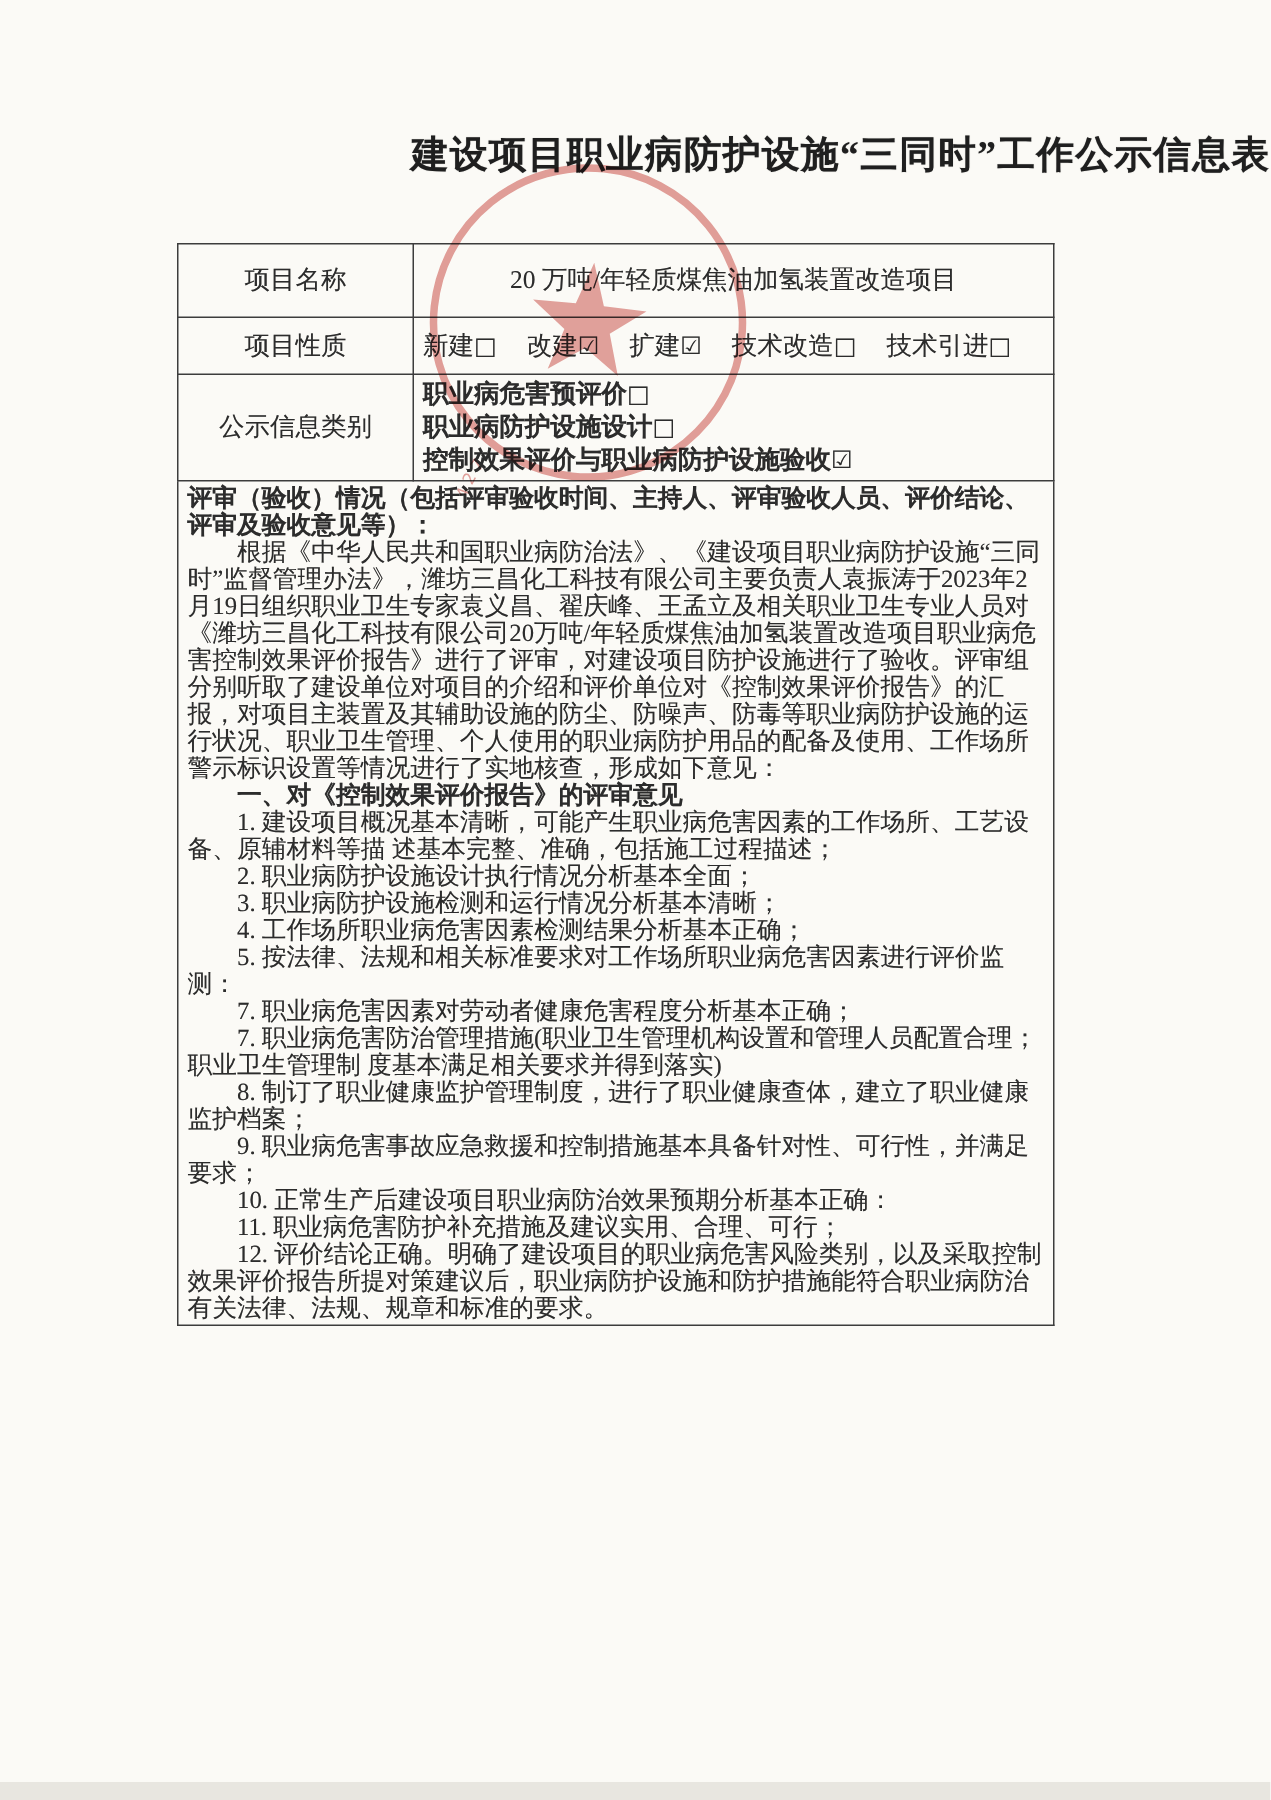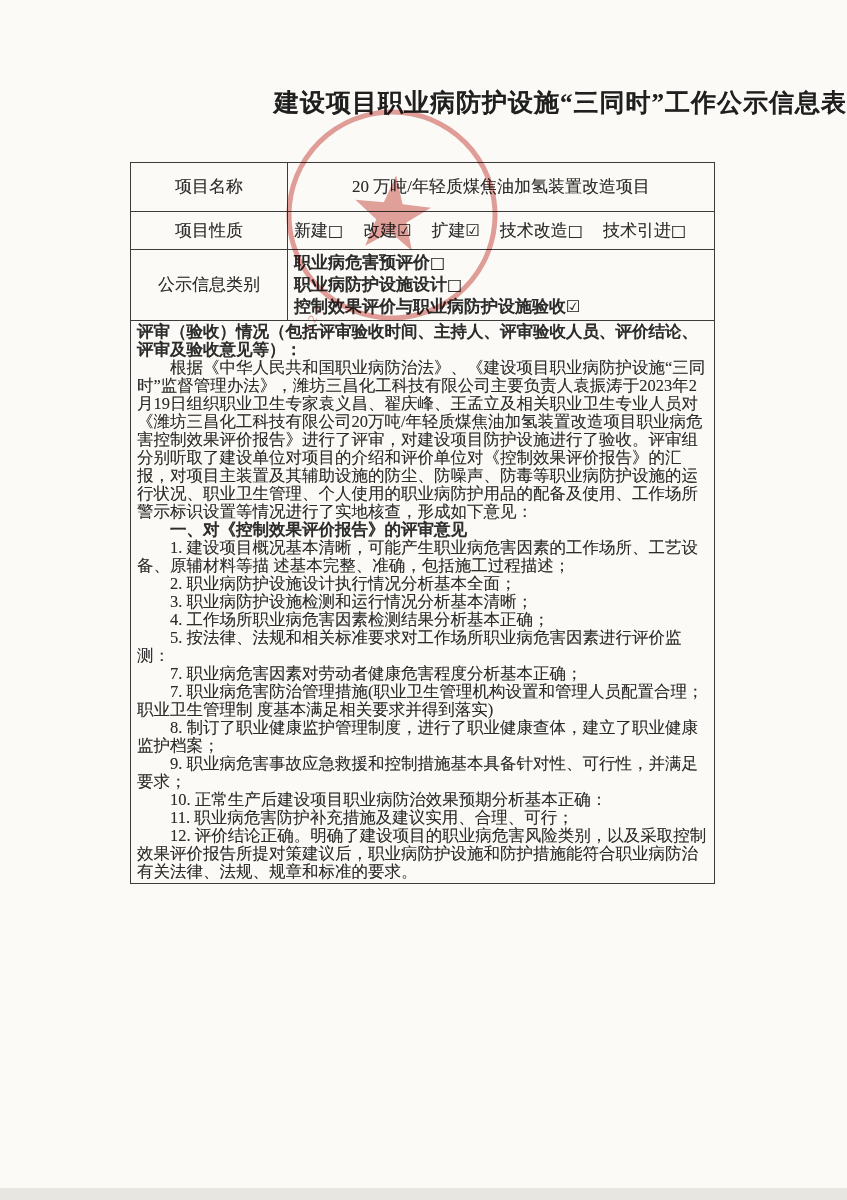--- a/index.html
+++ b/index.html
@@ -22,7 +22,7 @@
     text-shadow:0 0 .6px rgba(0,0,0,.4);
   }
   table.doc-table{
-    position:absolute; left:130px; top:162px; width:585px;
+    position:absolute; left:118px; top:162px; width:585px;
     border-collapse:collapse; table-layout:fixed;
   }
   .doc-table td{

